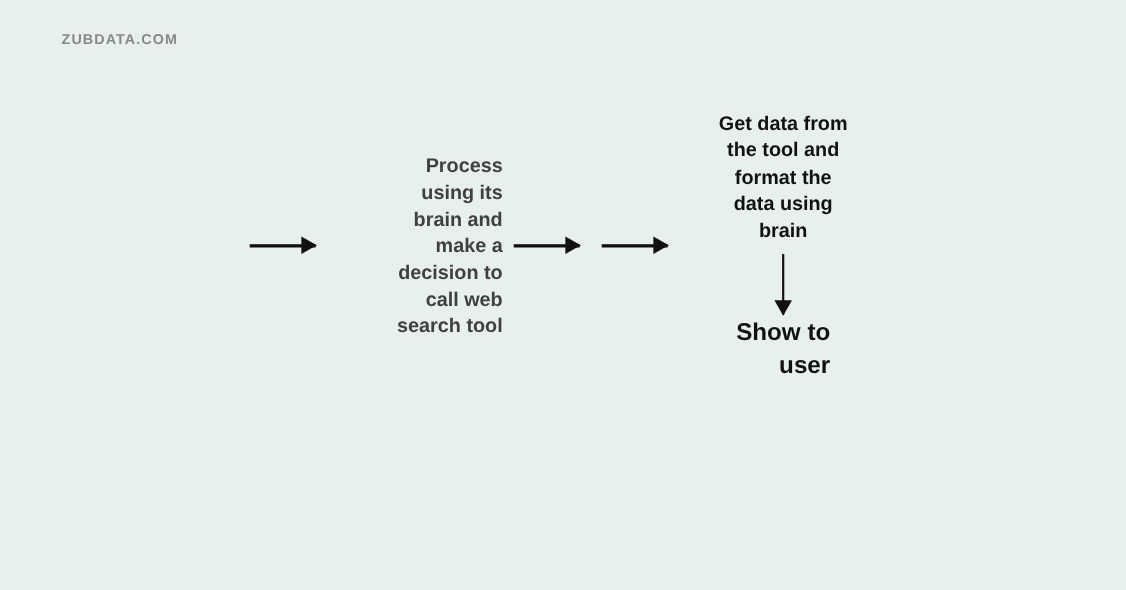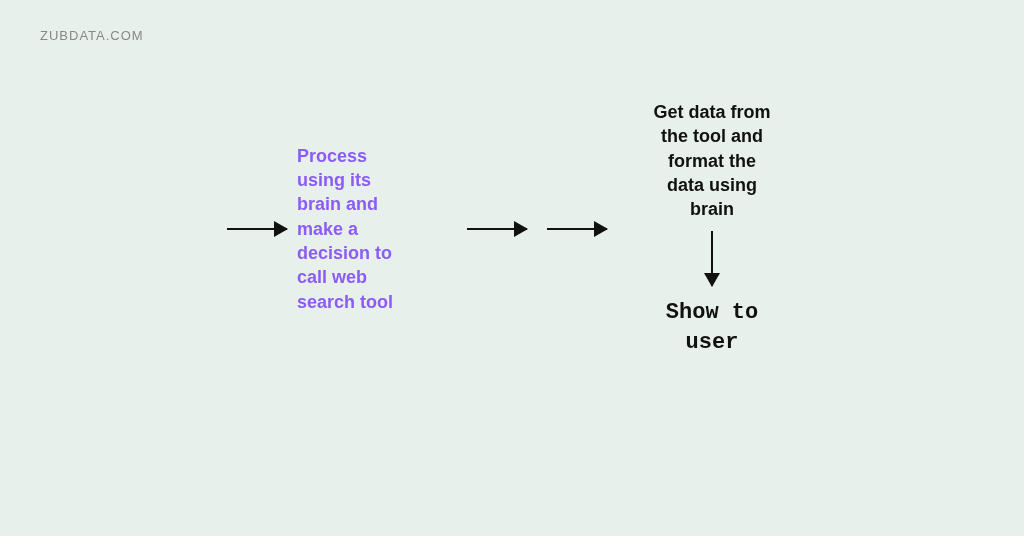--- a/index.html
+++ b/index.html
@@ -20,9 +20,9 @@
     .watermark {
       position: absolute;
       top: 28px;
-      left: 40px;
+      left: 56px;
       font-size: 13px;
-      font-weight: 400;
+      font-weight: 700;
       color: #888;
       letter-spacing: 1px;
     }

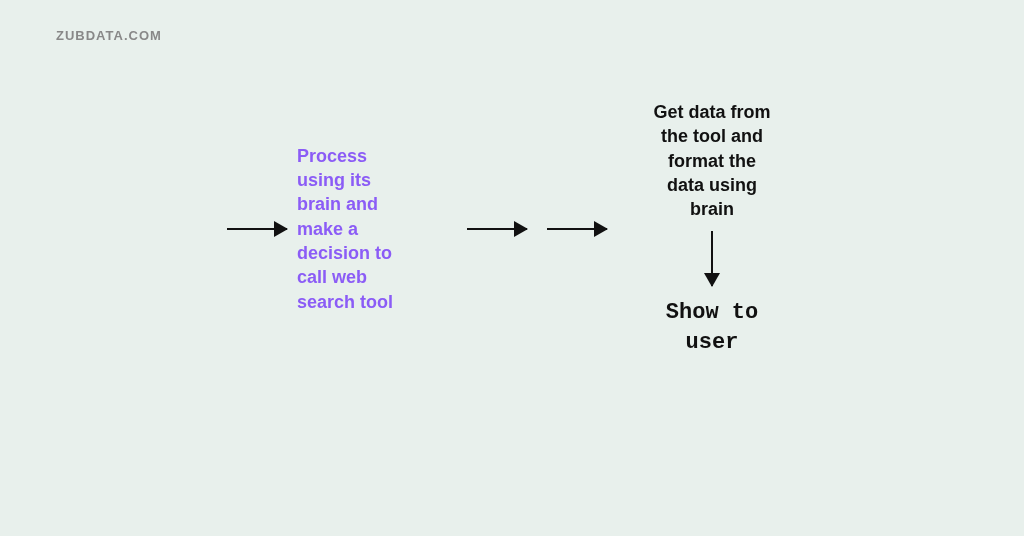--- a/index.html
+++ b/index.html
@@ -39,10 +39,10 @@
     }
 
     .node {
-      text-align: left;
+      text-align: right;
       font-size: 18px;
       font-weight: bold;
-      color: #8b5cf6;
+      color: #404040;
       line-height: 1.35;
     }
 

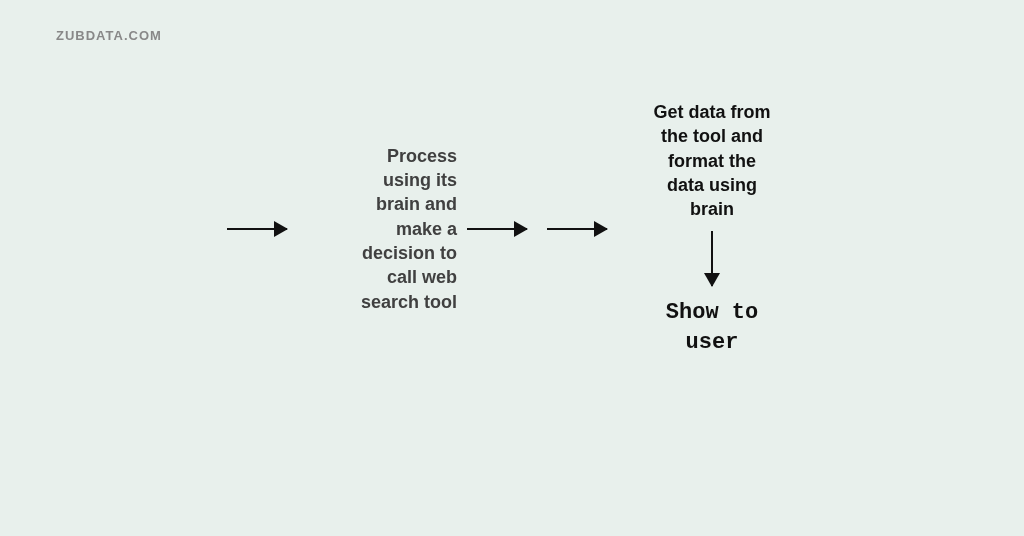--- a/index.html
+++ b/index.html
@@ -130,13 +130,12 @@
     }
 
     .node-show {
-      margin-top: 12px;
-      text-align: center;
+      margin-top: 1px;
+      text-align: right;
       font-size: 22px;
       font-weight: bold;
       color: #111;
       line-height: 1.35;
-      font-family: Liberation Mono, monospace;
     }
   </style>
 </head>

